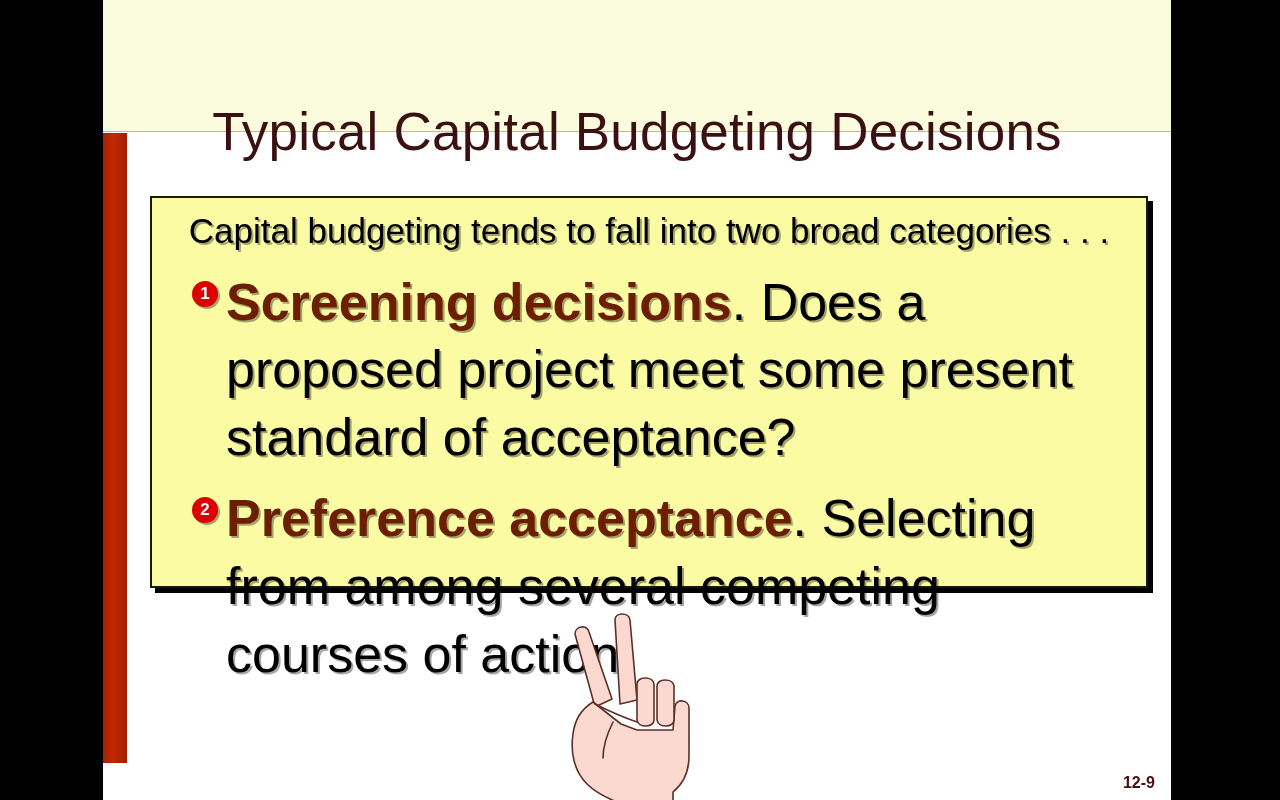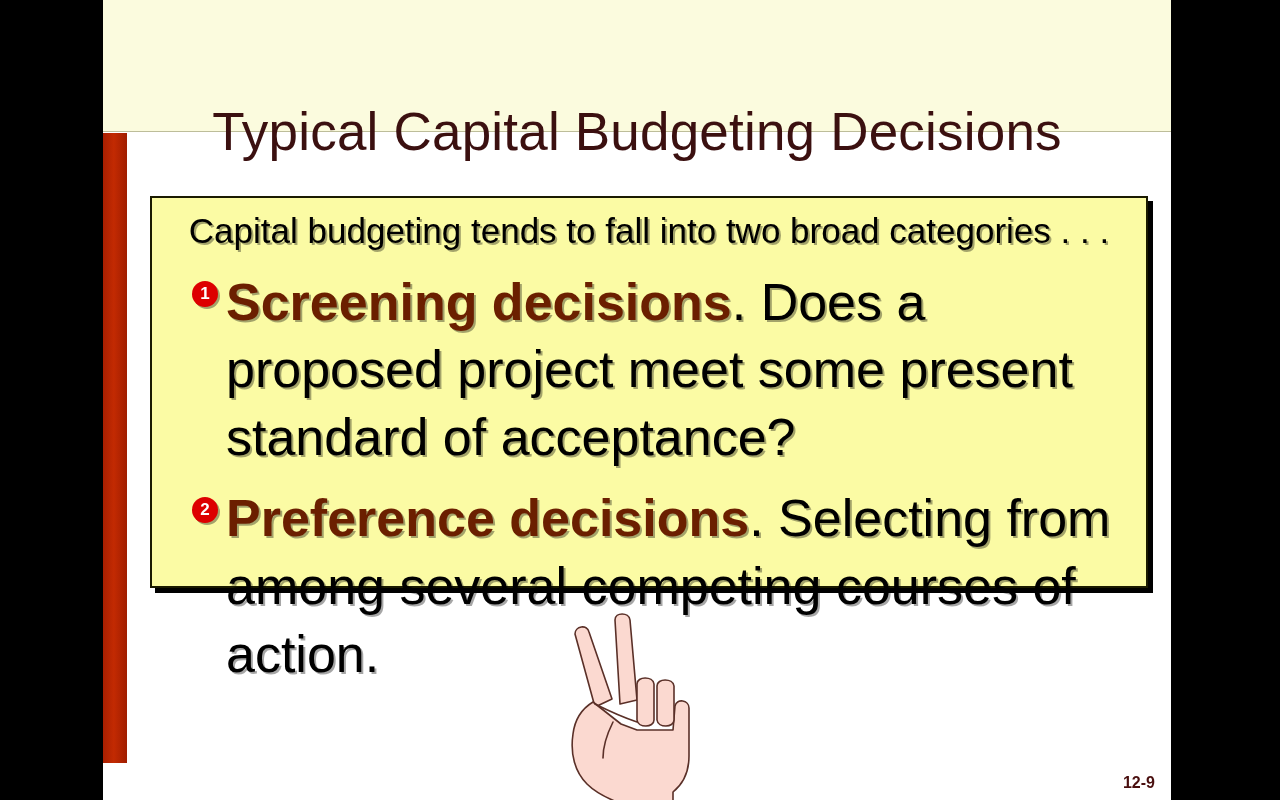--- a/index.html
+++ b/index.html
@@ -186,7 +186,7 @@
         <div class="bullet-row">
           <div class="bullet-marker">2</div>
           <div class="bullet-text shadowtxt">
-            <span class="lead">Preference decisions</span><span>. Selecting from among several competing courses of action.</span>
+            <span class="lead">Preference acceptance</span><span>. Selecting from among several competing courses of action.</span>
           </div>
         </div>
 

